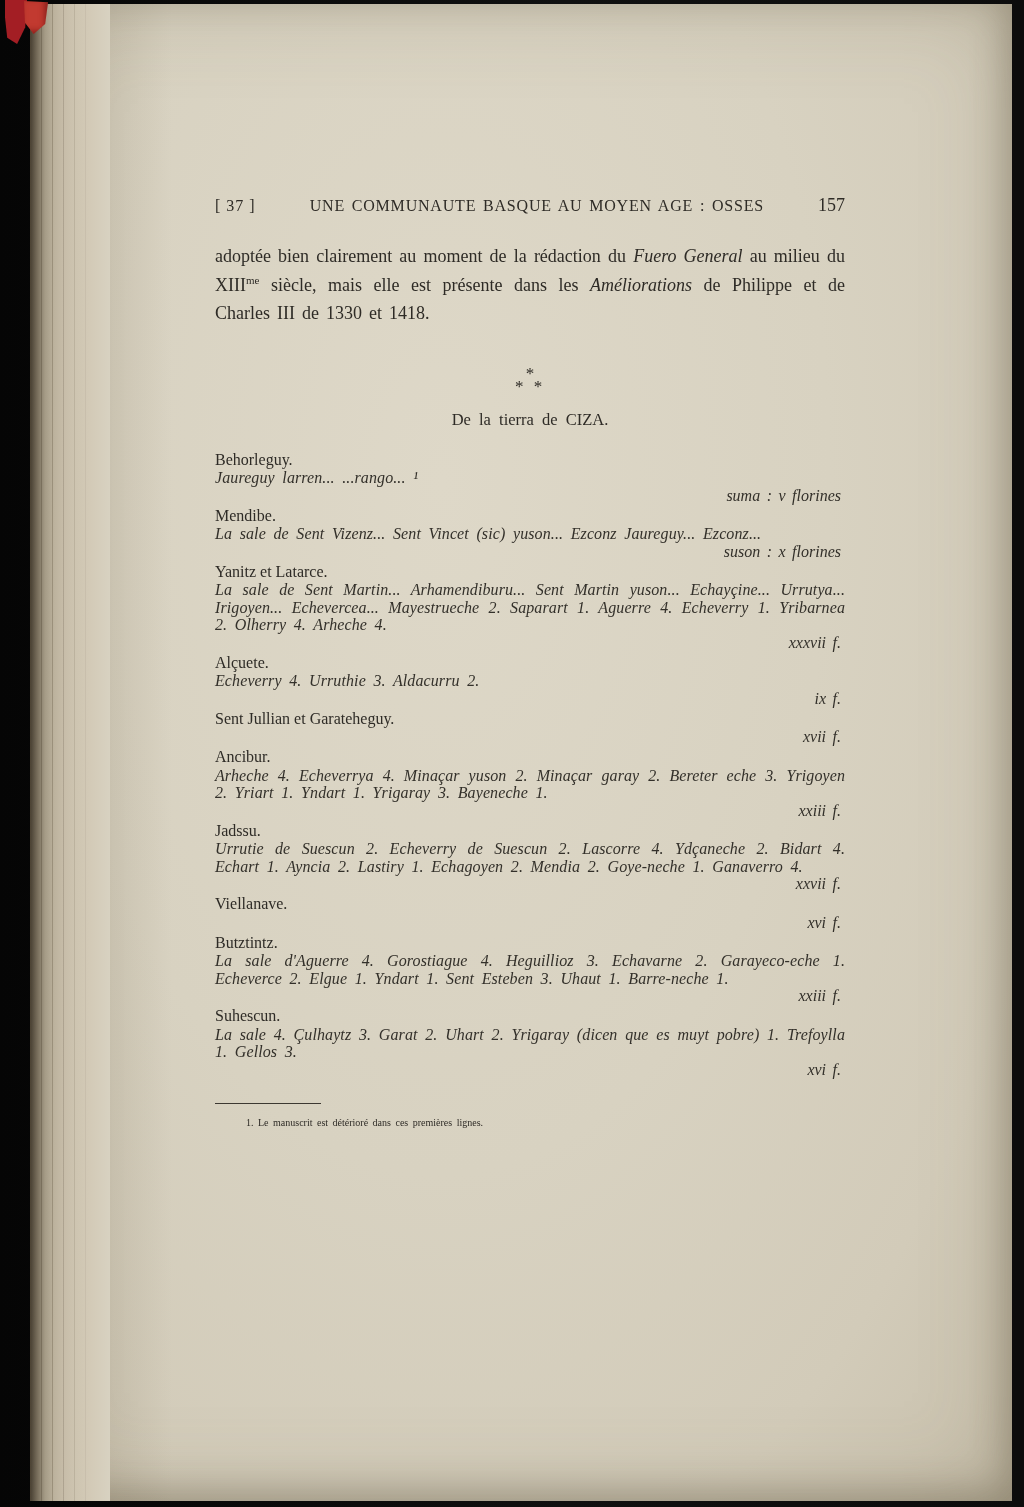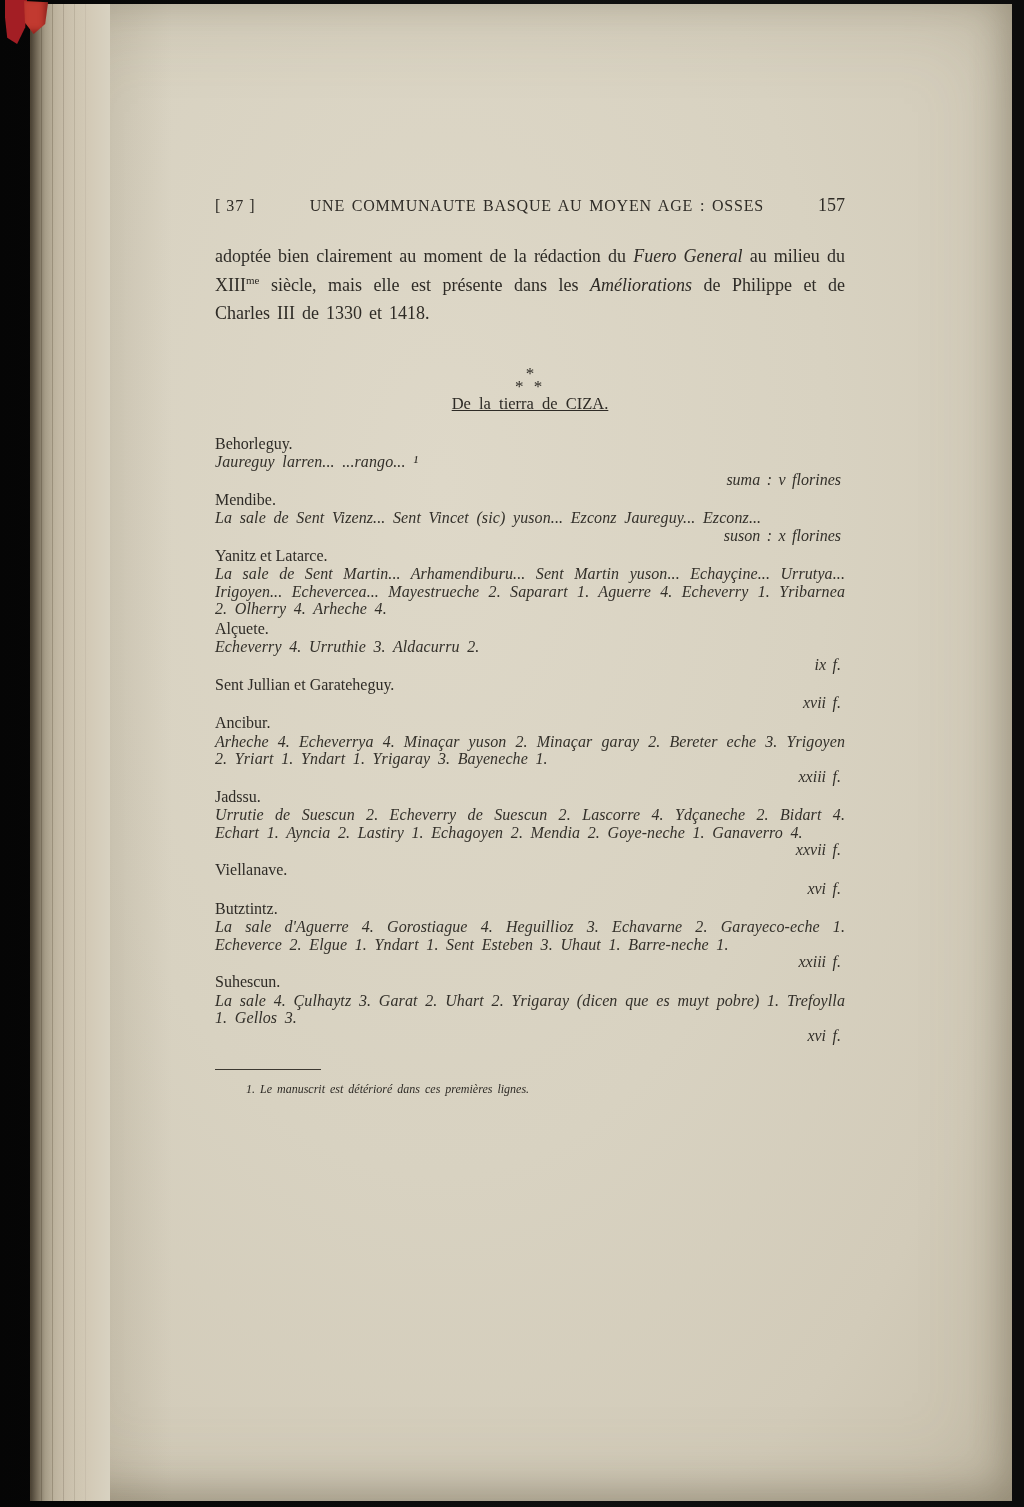--- a/index.html
+++ b/index.html
@@ -45,7 +45,7 @@
   .asterism .a1{line-height:12px;}
   .asterism .a2{line-height:13px;letter-spacing:3px;}
   .quote{margin:38px 0 0 0;font-size:16.5px;line-height:22px;word-spacing:4px;}
-  .quote-center{margin:0 0 0 0;font-size:16.5px;line-height:22px;text-align:center;word-spacing:4px;text-decoration:underline;}
+  .quote-center{margin:16px 0 0 0;font-size:16.5px;line-height:22px;text-align:center;word-spacing:4px;}
   .entries{margin-top:18px;}
   .entry-name{font-size:16px;line-height:18.5px;padding-top:2px;}
   .entry-body{font-size:16px;font-style:italic;line-height:17.5px;text-align:justify;

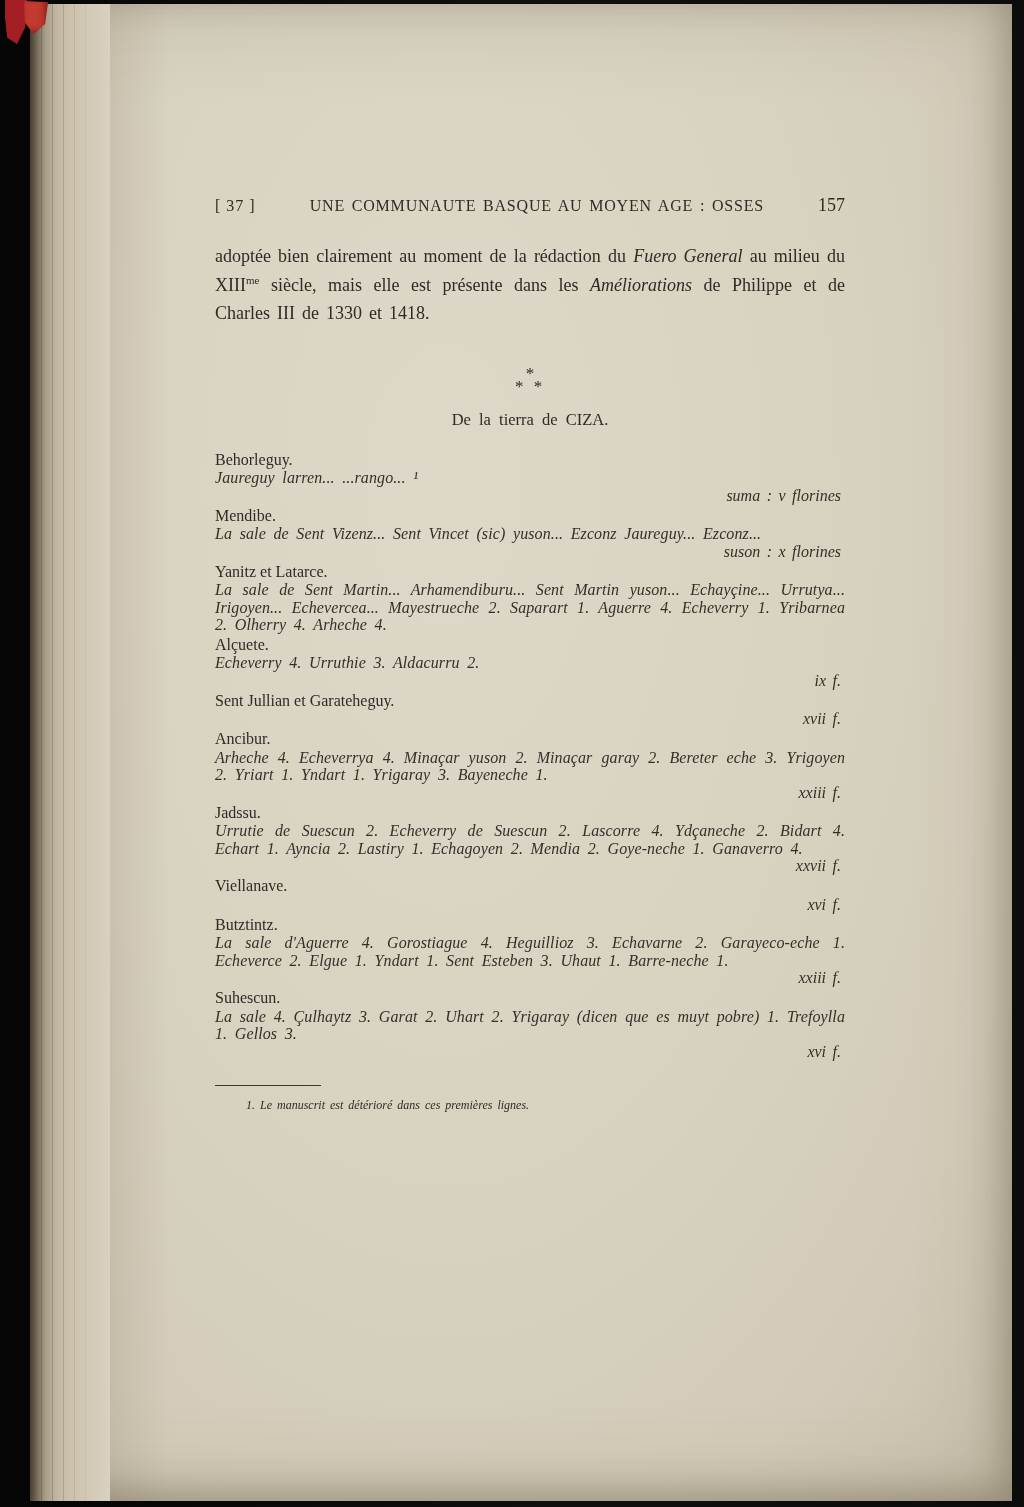--- a/index.html
+++ b/index.html
@@ -98,6 +98,7 @@
   <div class="entry">
     <div class="entry-name">Yanitz et Latarce.</div>
     <div class="entry-body">La sale de Sent Martin... Arhamendiburu... Sent Martin yuson... Echayçine... Urrutya... Irigoyen... Echevercea... Mayestrueche 2. Saparart 1. Aguerre 4. Echeverry 1. Yribarnea 2. Olherry 4. Arheche 4.</div>
+    <div class="entry-amount">xxxvii f.</div>
   </div>
 
   <div class="entry">

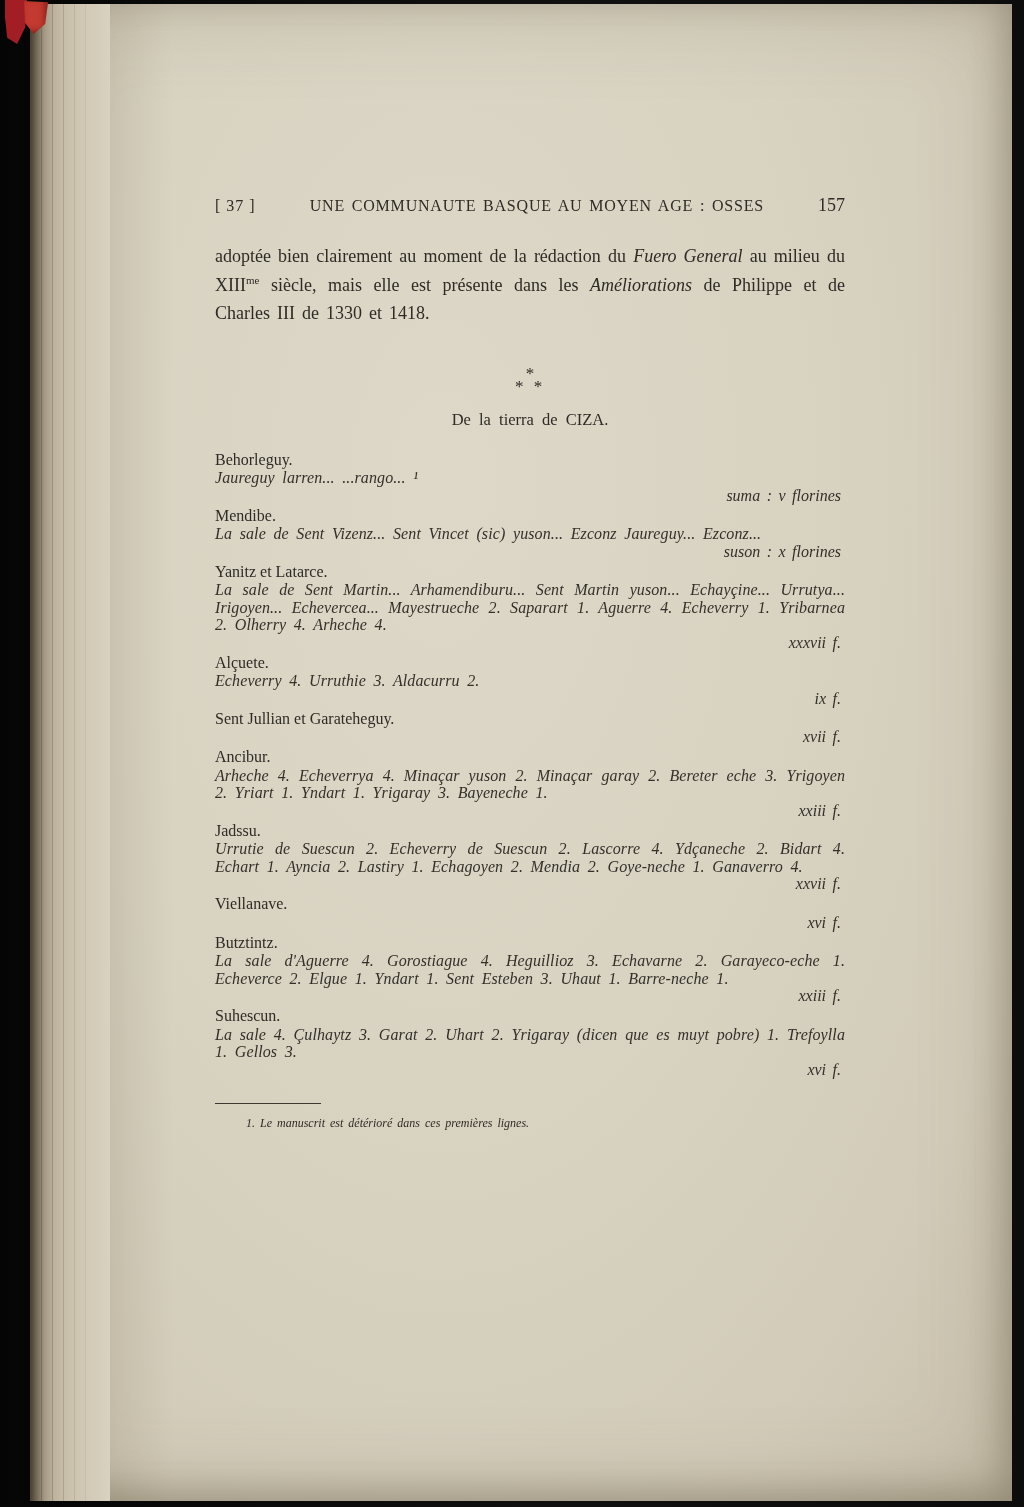--- a/index.html
+++ b/index.html
@@ -53,7 +53,7 @@
   .entry-amount{font-size:16px;font-style:italic;line-height:18px;text-align:right;
     padding-right:4px;word-spacing:2.5px;color:#33302a;}
   .footnote-rule{margin-top:24px;width:106px;height:1.5px;background:#3c3831;}
-  .footnote{margin:9px 0 0 0;padding-left:31px;font-size:12px;line-height:20px;word-spacing:2px;font-style:italic;}
+  .footnote{margin:9px 0 0 0;padding-left:31px;font-size:10px;line-height:20px;word-spacing:2px;}
 </style>
 </head>
 <body>

